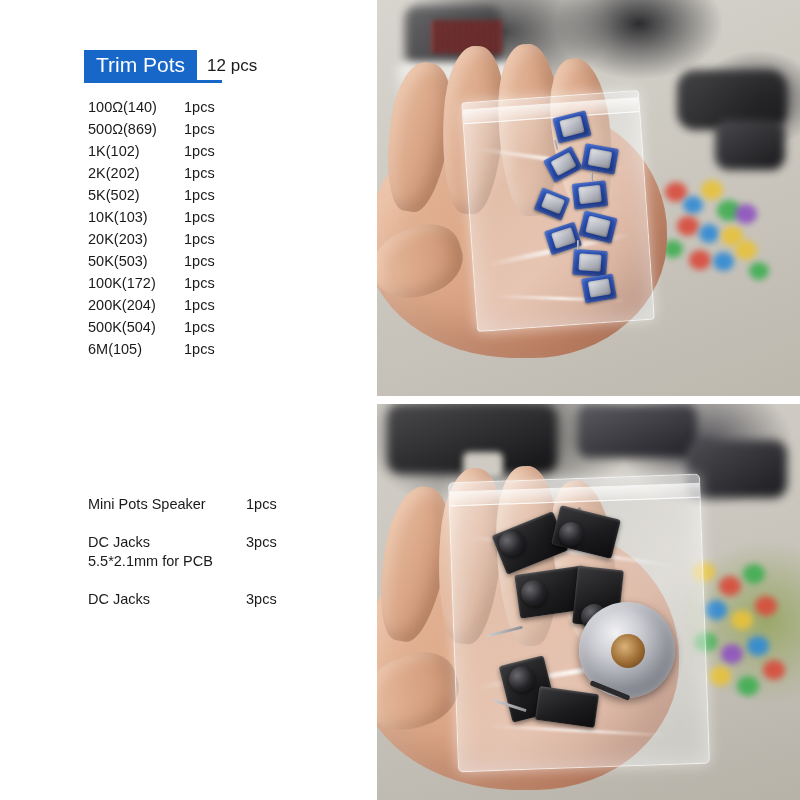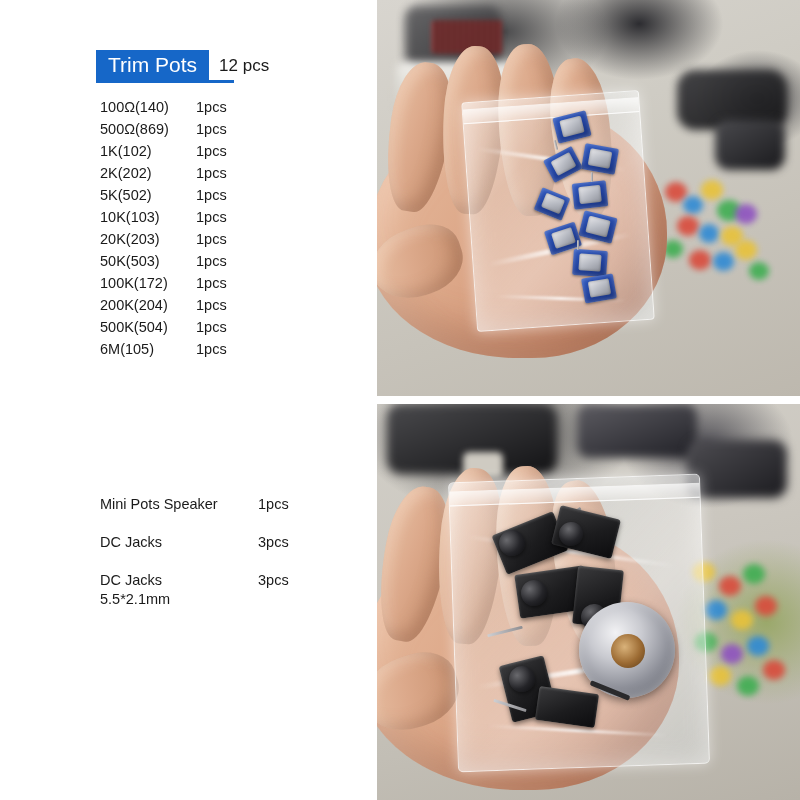--- a/index.html
+++ b/index.html
@@ -33,7 +33,7 @@
 
   .section {
     position: absolute;
-    left: 12px;
+    left: 0;
     width: 370px;
   }
   .section-trimpots { top: 50px; }

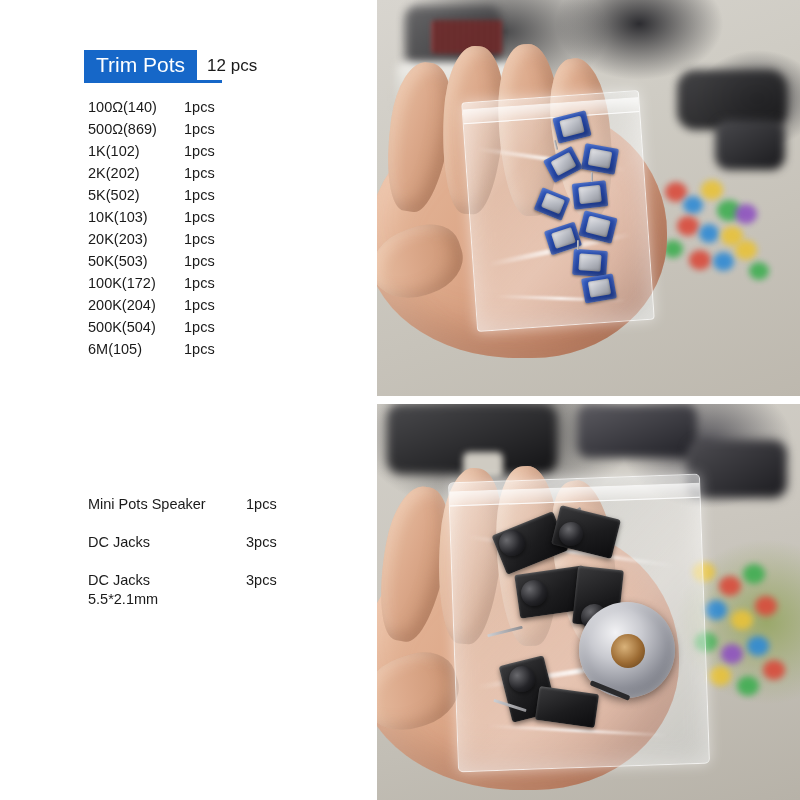--- a/index.html
+++ b/index.html
@@ -325,6 +325,7 @@
             <span class="cp-name">DC Jacks</span>
             <span class="cp-qty">3pcs</span>
           </div>
+          <div class="cp-line2">5.5*2.1mm for PCB</div>
         </div>
 
         <div class="cp-item">

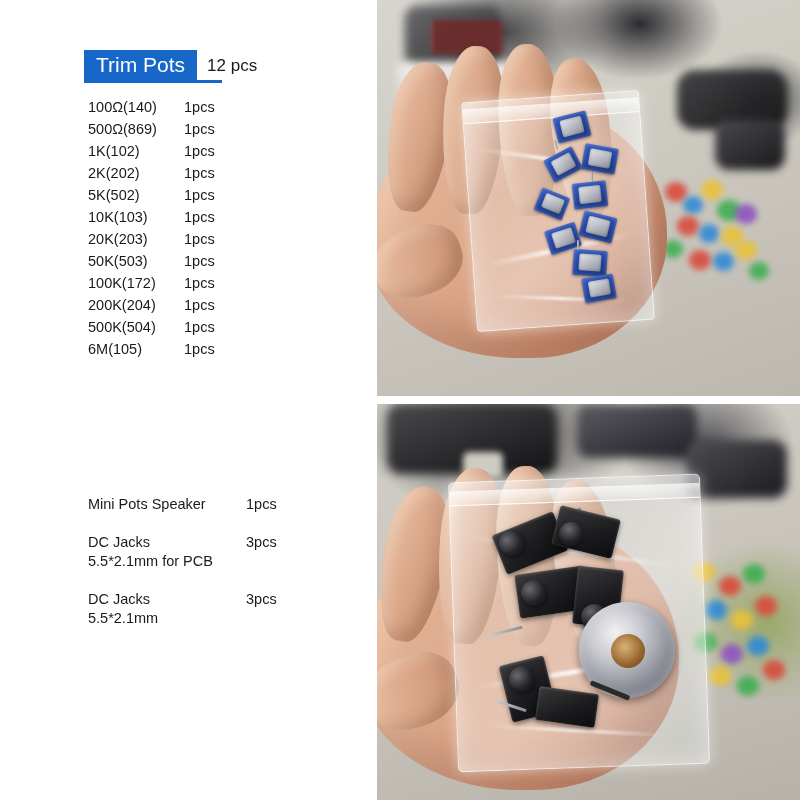--- a/index.html
+++ b/index.html
@@ -333,7 +333,6 @@
             <span class="cp-name">DC Jacks</span>
             <span class="cp-qty">3pcs</span>
           </div>
-          <div class="cp-line2">5.5*2.1mm</div>
         </div>
       </div>
     </div>

